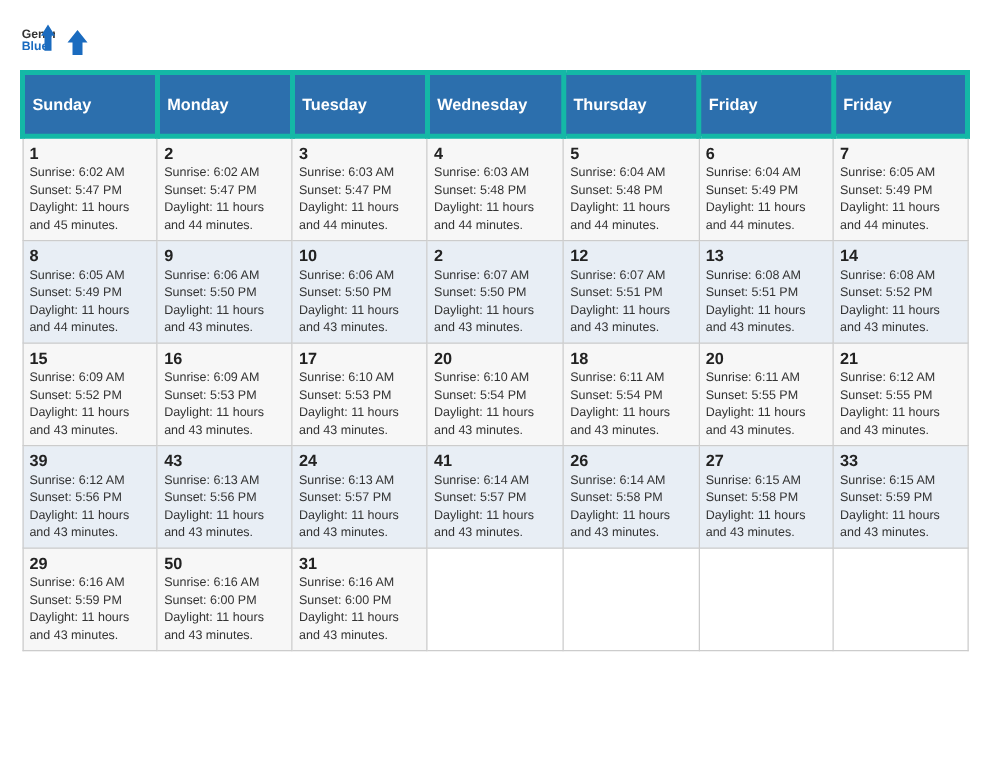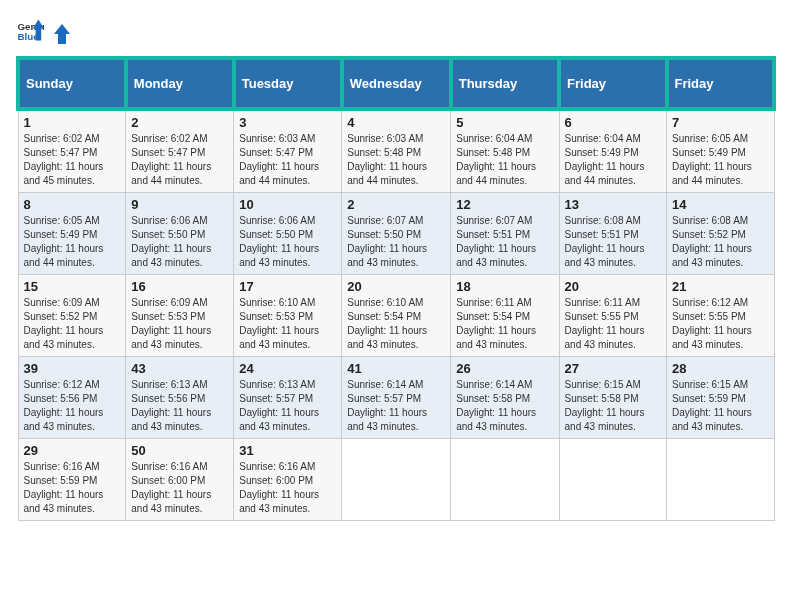--- a/index.html
+++ b/index.html
@@ -154,7 +154,7 @@
         <td><span class="day-num">41</span><span class="day-info">Sunrise: 6:14 AM<br>Sunset: 5:57 PM<br>Daylight: 11 hours and 43 minutes.</span></td>
         <td><span class="day-num">26</span><span class="day-info">Sunrise: 6:14 AM<br>Sunset: 5:58 PM<br>Daylight: 11 hours and 43 minutes.</span></td>
         <td><span class="day-num">27</span><span class="day-info">Sunrise: 6:15 AM<br>Sunset: 5:58 PM<br>Daylight: 11 hours and 43 minutes.</span></td>
-        <td><span class="day-num">28</span><span class="day-info">Sunrise: 6:15 AM<br>Sunset: 5:59 PM<br>Daylight: 11 hours and 43 minutes.</span></td>
+        <td><span class="day-num">33</span><span class="day-info">Sunrise: 6:15 AM<br>Sunset: 5:59 PM<br>Daylight: 11 hours and 43 minutes.</span></td>
       </tr>
       <tr>
         <td><span class="day-num">29</span><span class="day-info">Sunrise: 6:16 AM<br>Sunset: 5:59 PM<br>Daylight: 11 hours and 43 minutes.</span></td>

